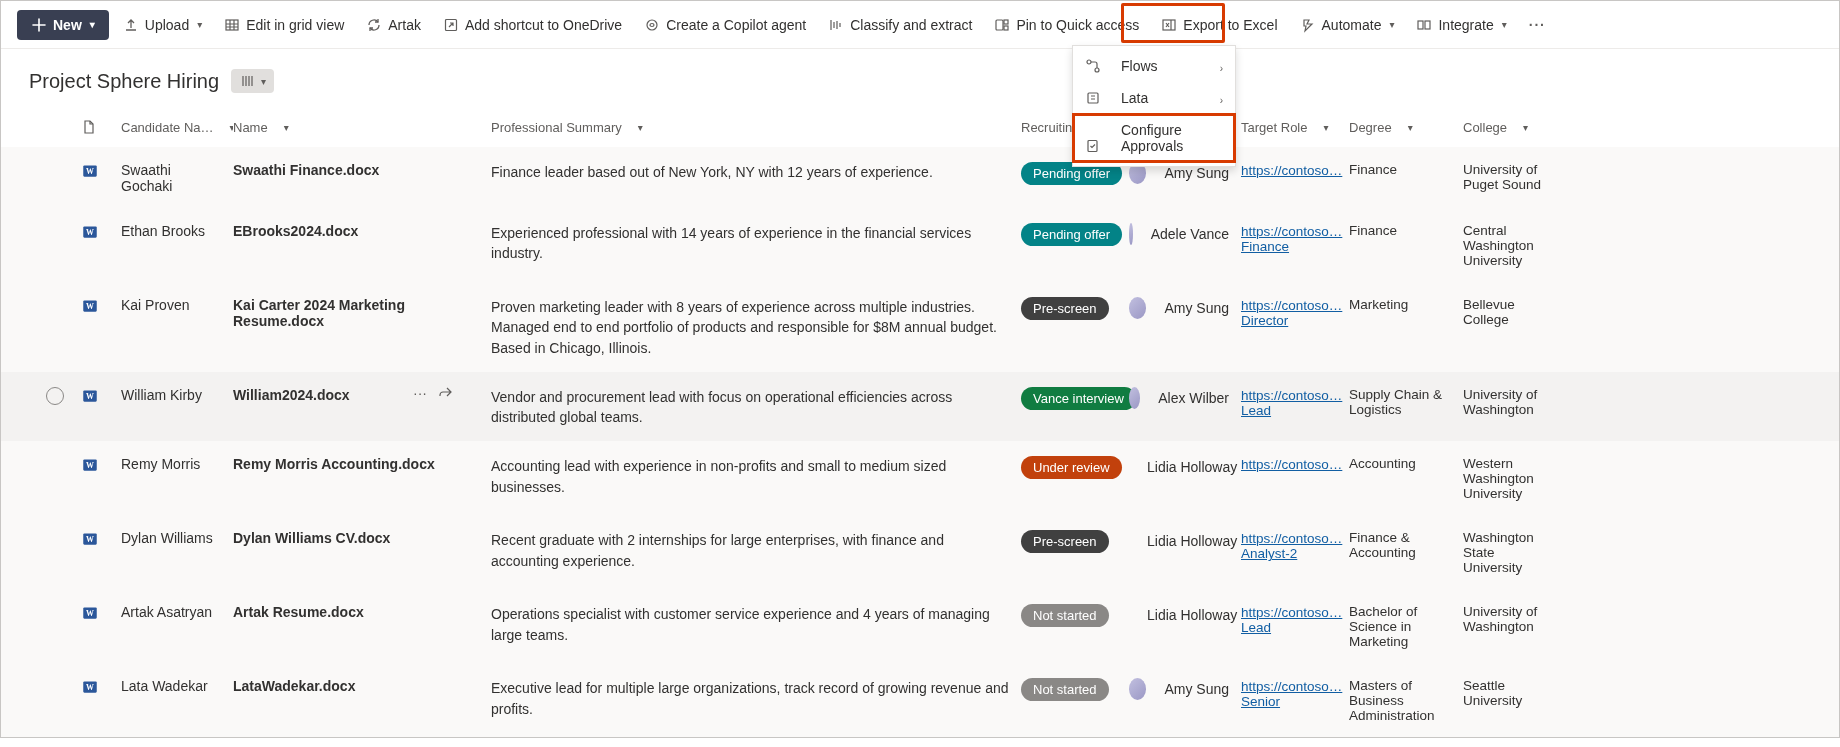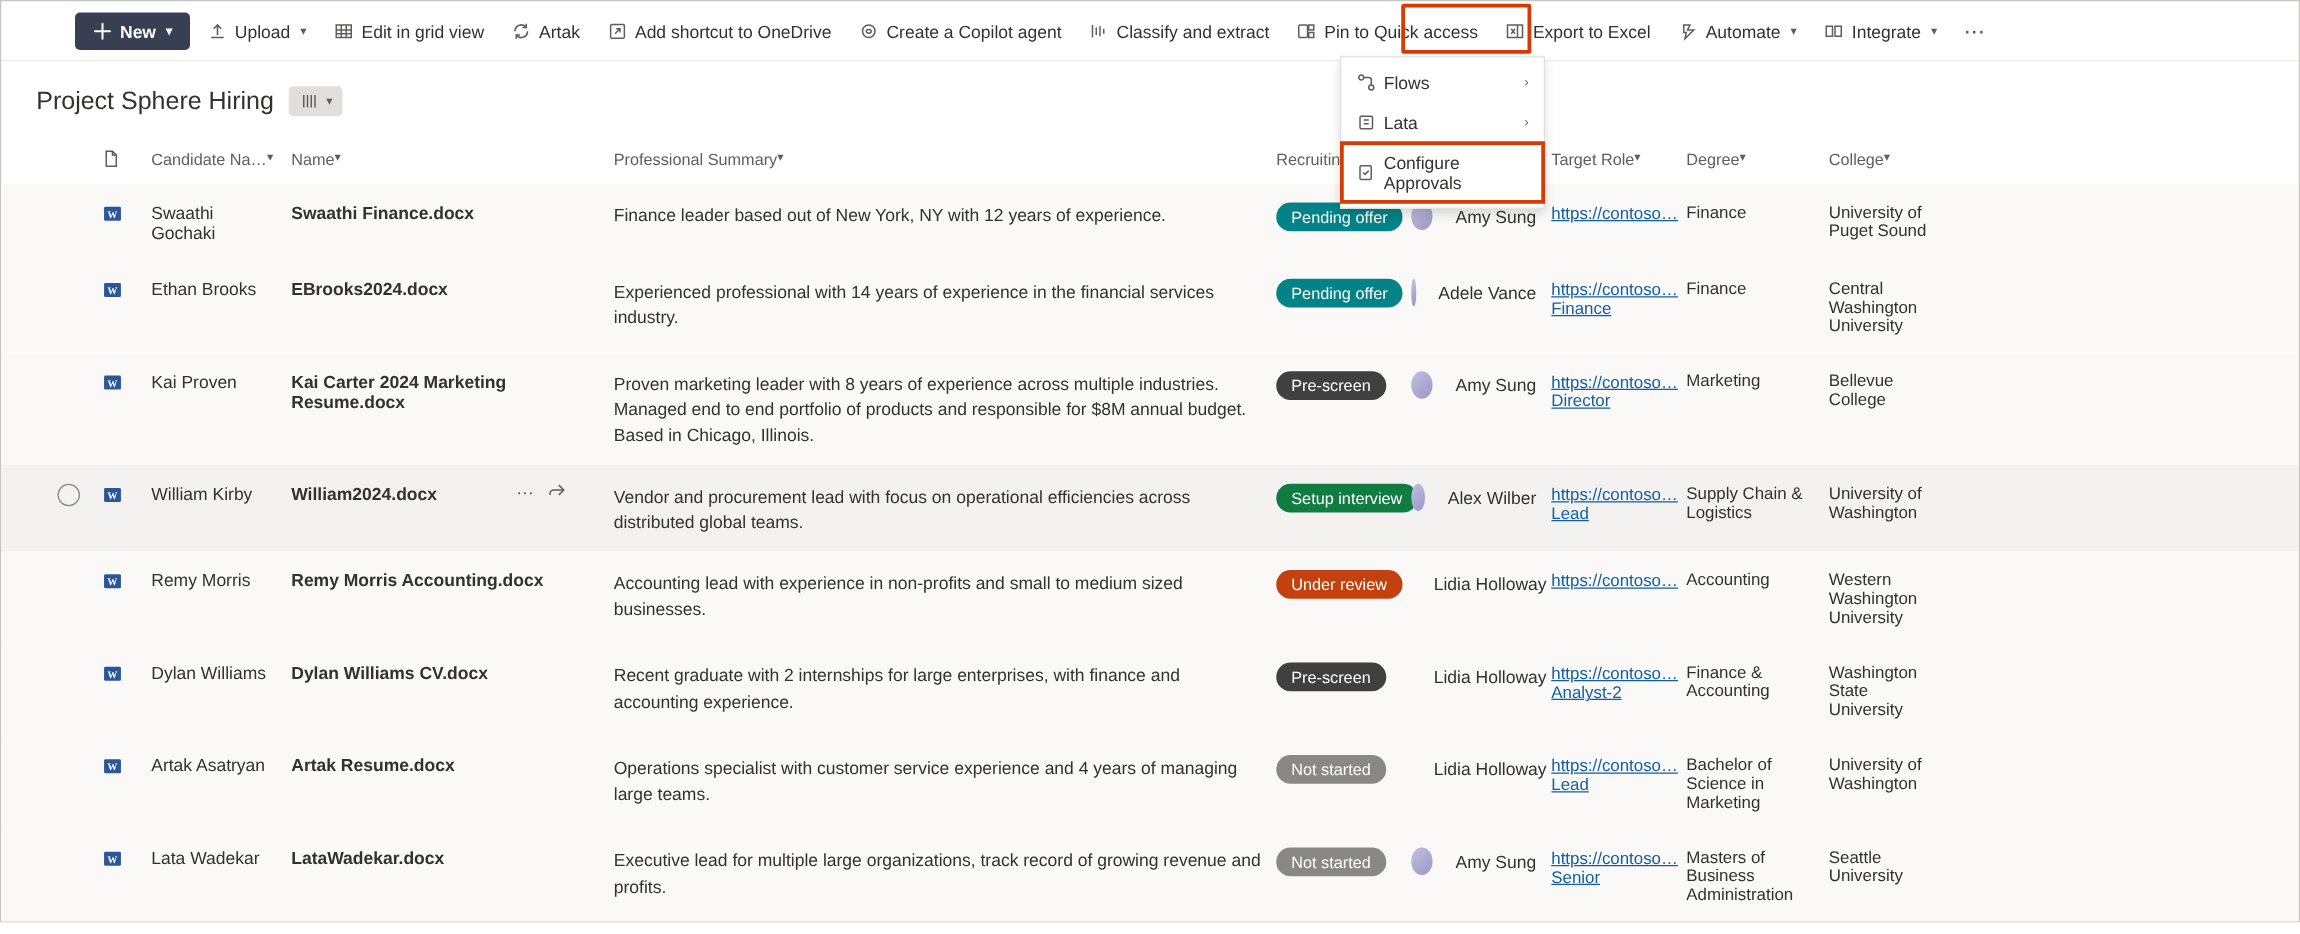--- a/index.html
+++ b/index.html
@@ -44,7 +44,6 @@
     font-weight: 600;
     padding: 7px 14px;
     border-radius: 4px;
-    margin-left: 43px;
   }
   .new-btn .tb-icon { color: #fff; }
   .new-btn .chev { color: #fff; }

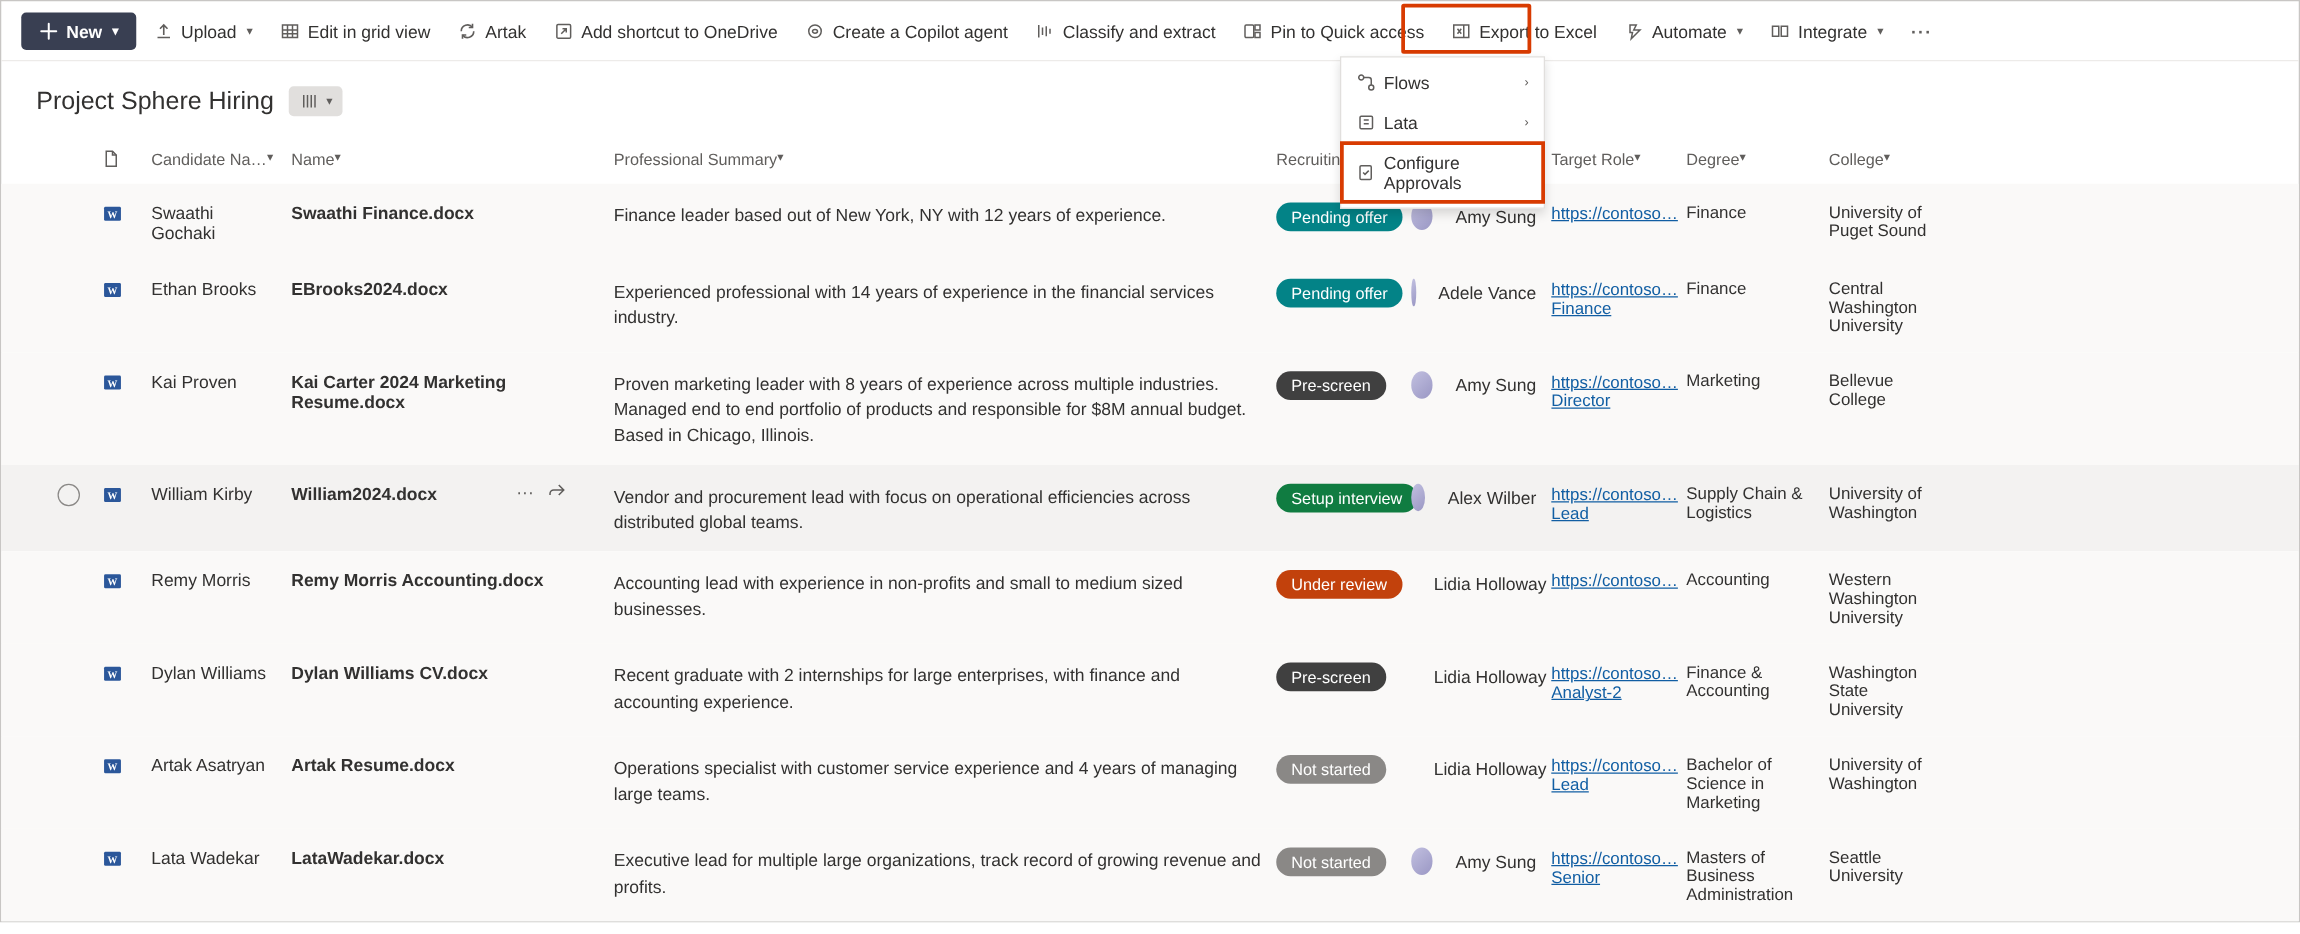--- a/index.html
+++ b/index.html
@@ -68,8 +68,8 @@
   }
   .menu-item {
     display: flex;
-    align-items: center;
-    gap: 6px;
+    align-items: flex-end;
+    gap: 20px;
     padding: 8px 12px;
     cursor: pointer;
     position: relative;

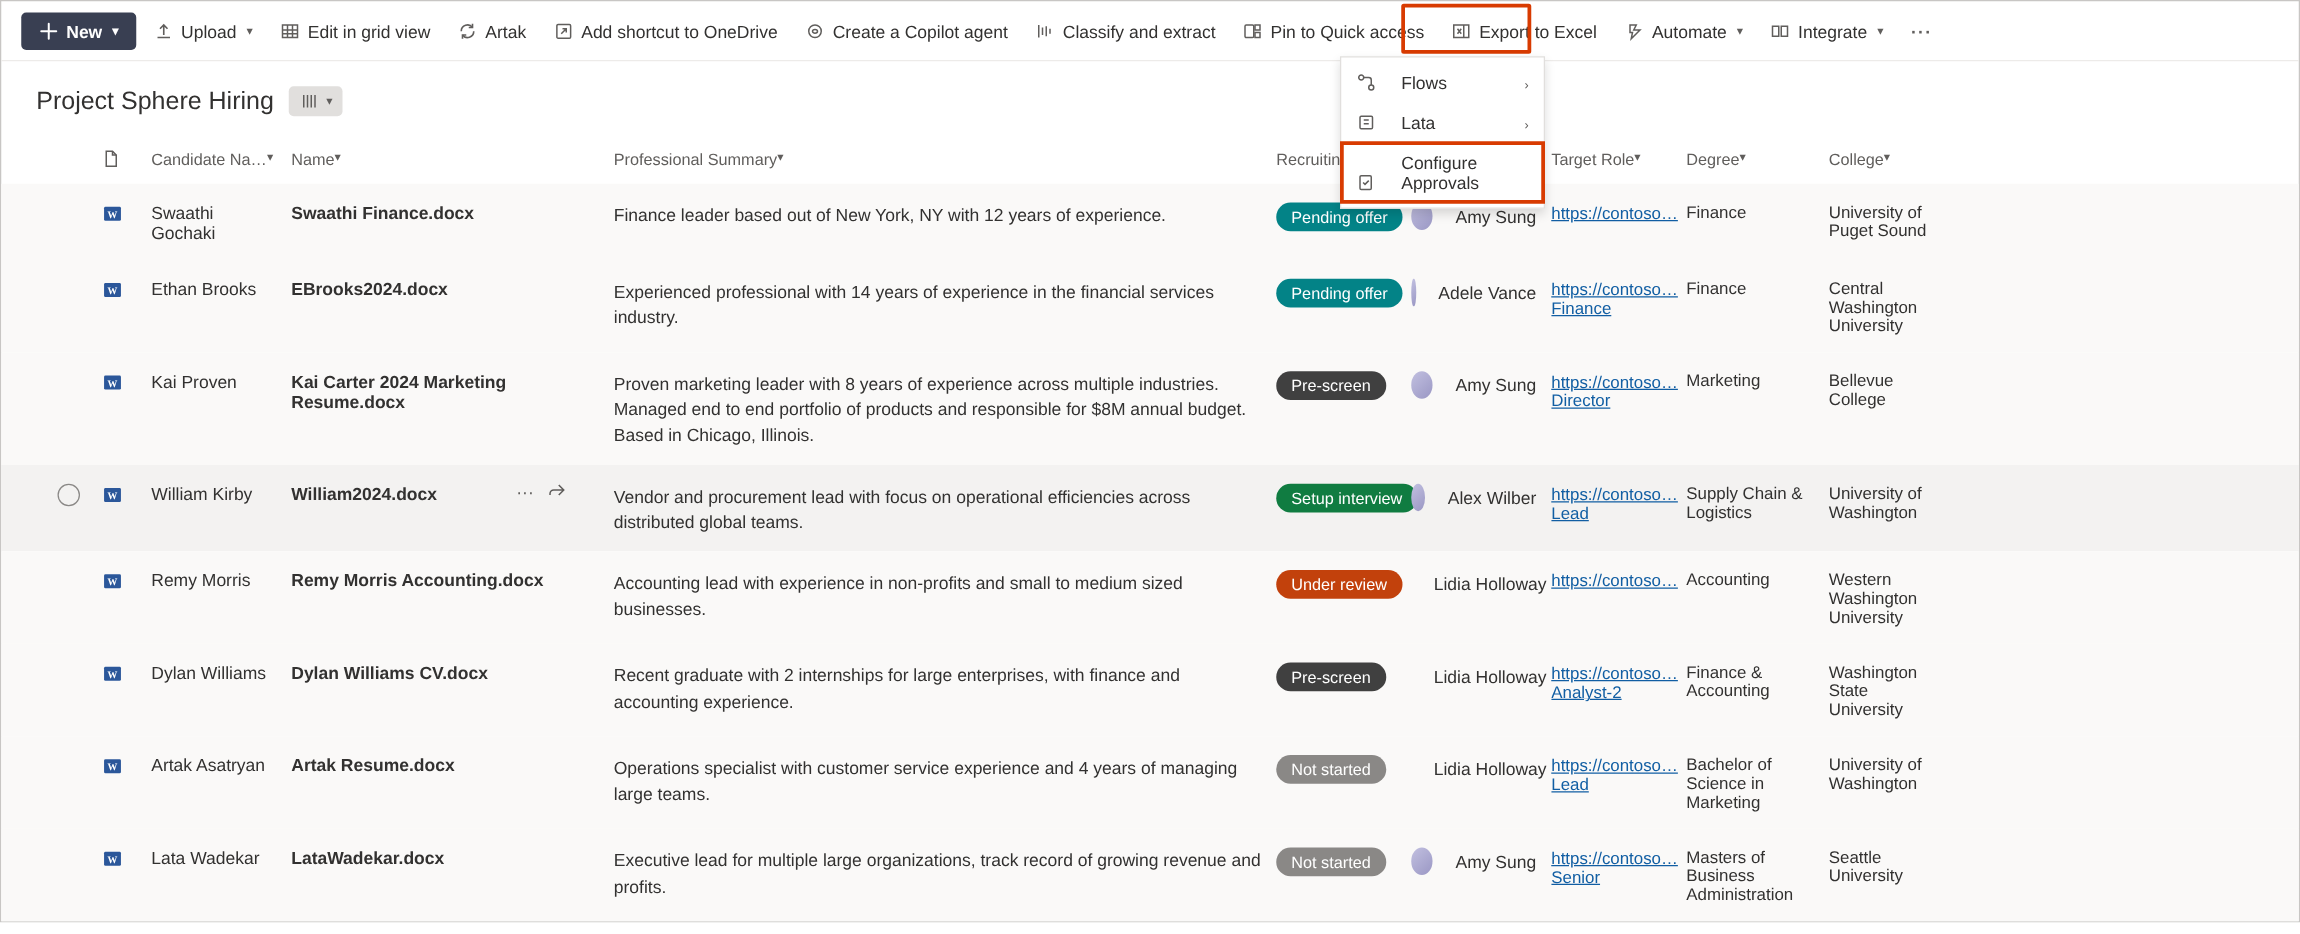--- a/index.html
+++ b/index.html
@@ -133,8 +133,8 @@
   }
   .colhdr .hdr {
     display: flex;
-    align-items: flex-start;
-    gap: 0;
+    align-items: center;
+    gap: 16px;
     cursor: pointer;
     overflow: hidden;
     text-overflow: ellipsis;

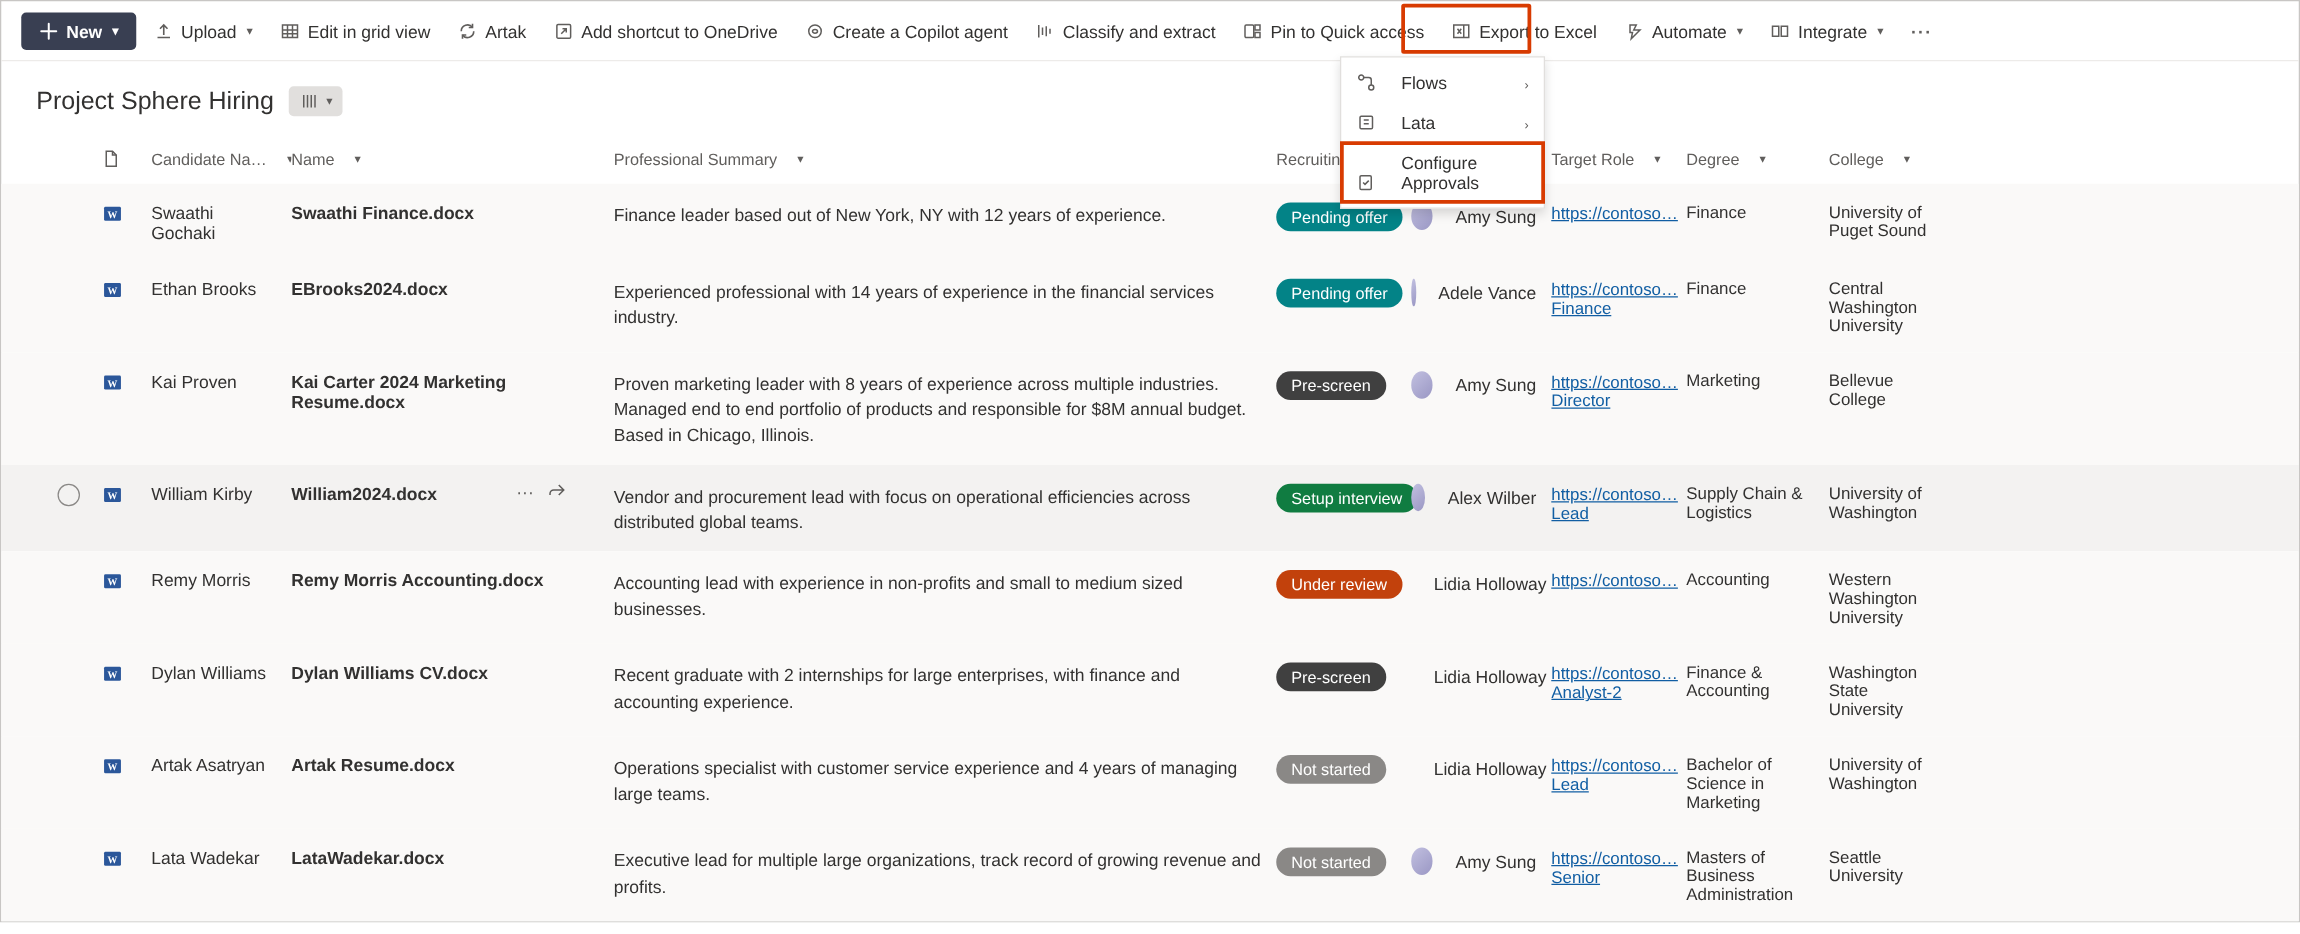--- a/index.html
+++ b/index.html
@@ -481,7 +481,7 @@
           <div class="cell ">William Kirby</div>
           <div class="cell docname">William2024.docx</div>
           <div class="cell summary">Vendor and procurement lead with focus on operational efficiencies across distributed global teams.</div>
-          <div class="cell"><span class="status-pill st-green">Setup interview</span></div>
+          <div class="cell"><span class="status-pill st-green">Vance interview</span></div>
           <div class="cell person">
             <span class="avatar"></span>
             <span>Alex Wilber</span>

